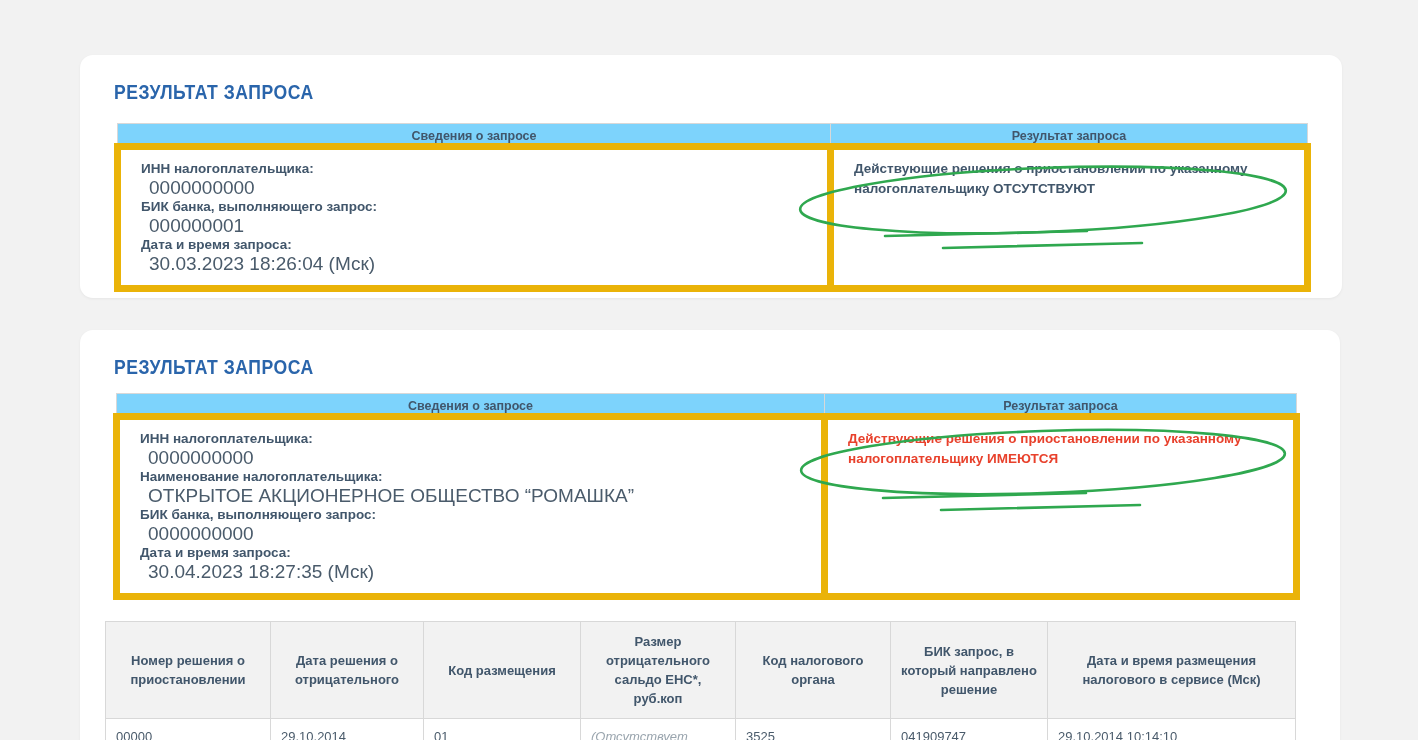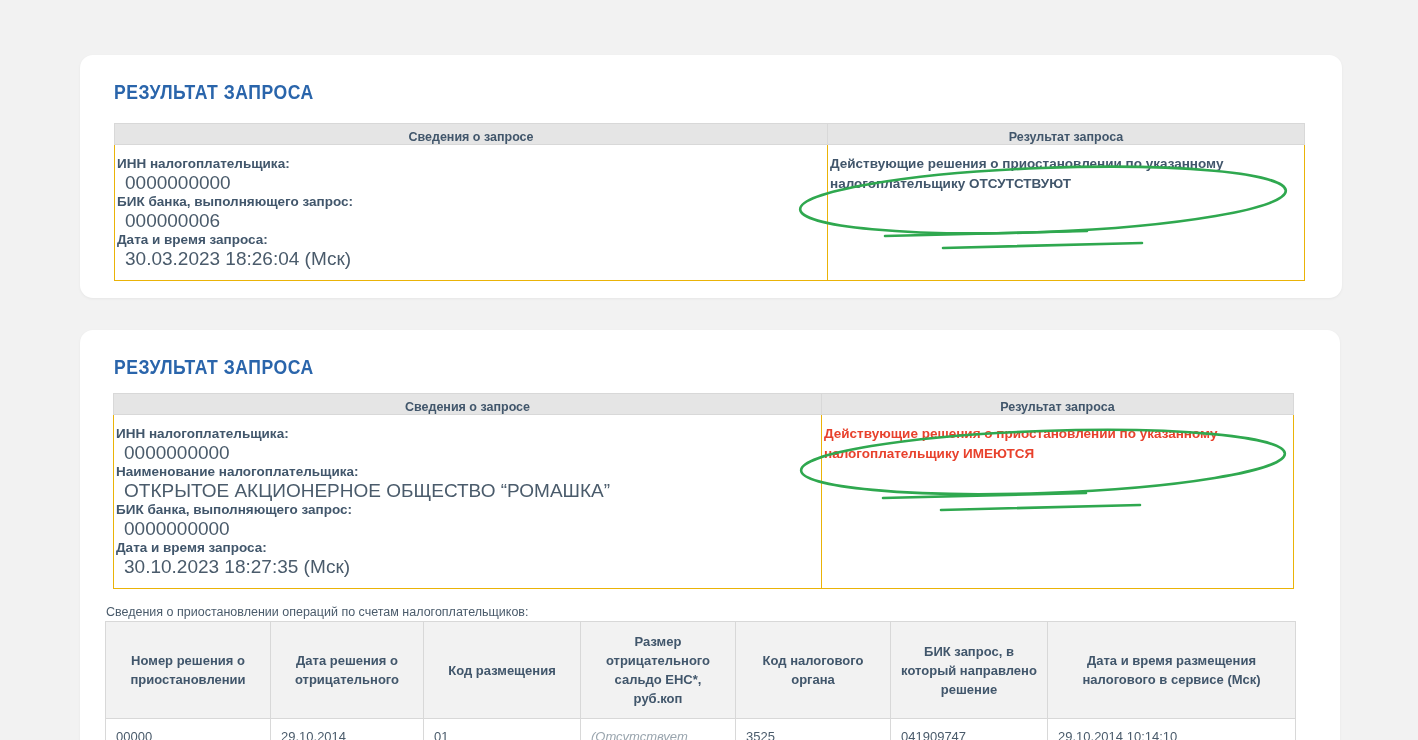--- a/index.html
+++ b/index.html
@@ -49,7 +49,7 @@
     border: 1px solid #d8d8d8;
   }
   .sum-table th {
-    background: #e5e5e5;
+    background: #7dd3fc;
     border: 1px solid #d8d8d8;
     font-size: 12.5px;
     font-weight: bold;

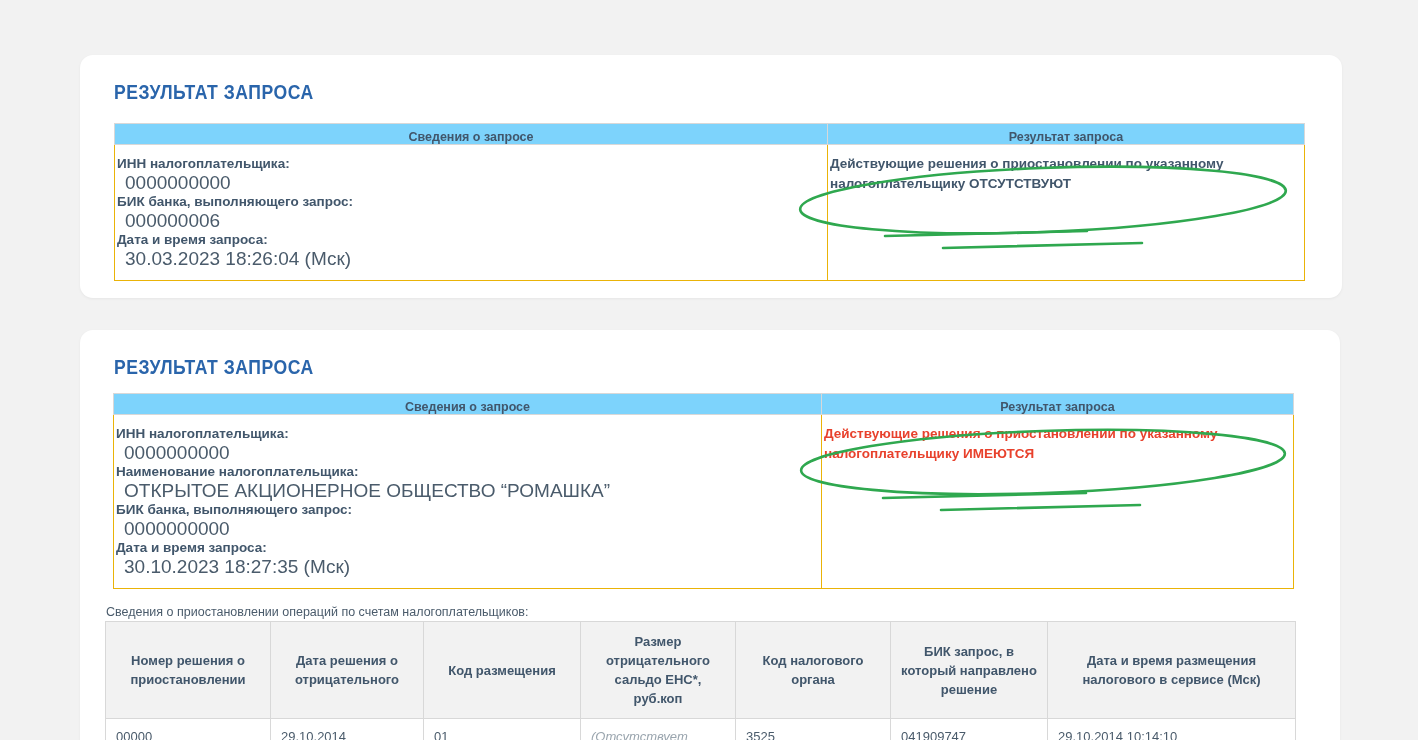--- a/index.html
+++ b/index.html
@@ -59,9 +59,9 @@
     height: 21px;
   }
   .sum-table td {
-    border: 1px solid #eab308;
+    border: 7px solid #eab308;
     vertical-align: top;
-    padding: 9px 2px 12px;
+    padding: 9px 20px 12px;
   }
 
   .field-label {

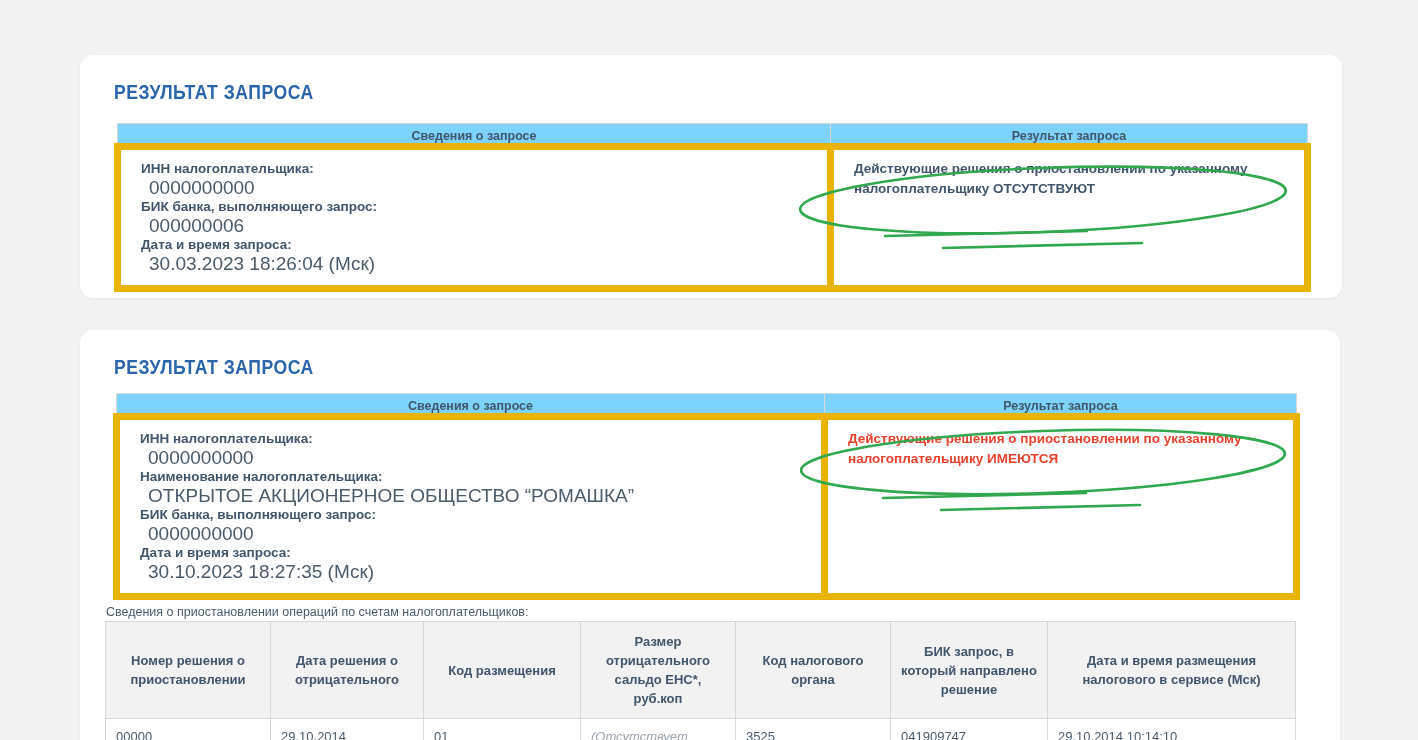--- a/index.html
+++ b/index.html
@@ -161,7 +161,7 @@
             <div class="field-label">ИНН налогоплательщика:</div>
             <div class="field-value">0000000000</div>
             <div class="field-label">БИК банка, выполняющего запрос:</div>
-            <div class="field-value">000000006</div>
+            <div class="field-value">000000001</div>
             <div class="field-label">Дата и время запроса:</div>
             <div class="field-value">30.03.2023 18:26:04 (Мск)</div>
           </td>

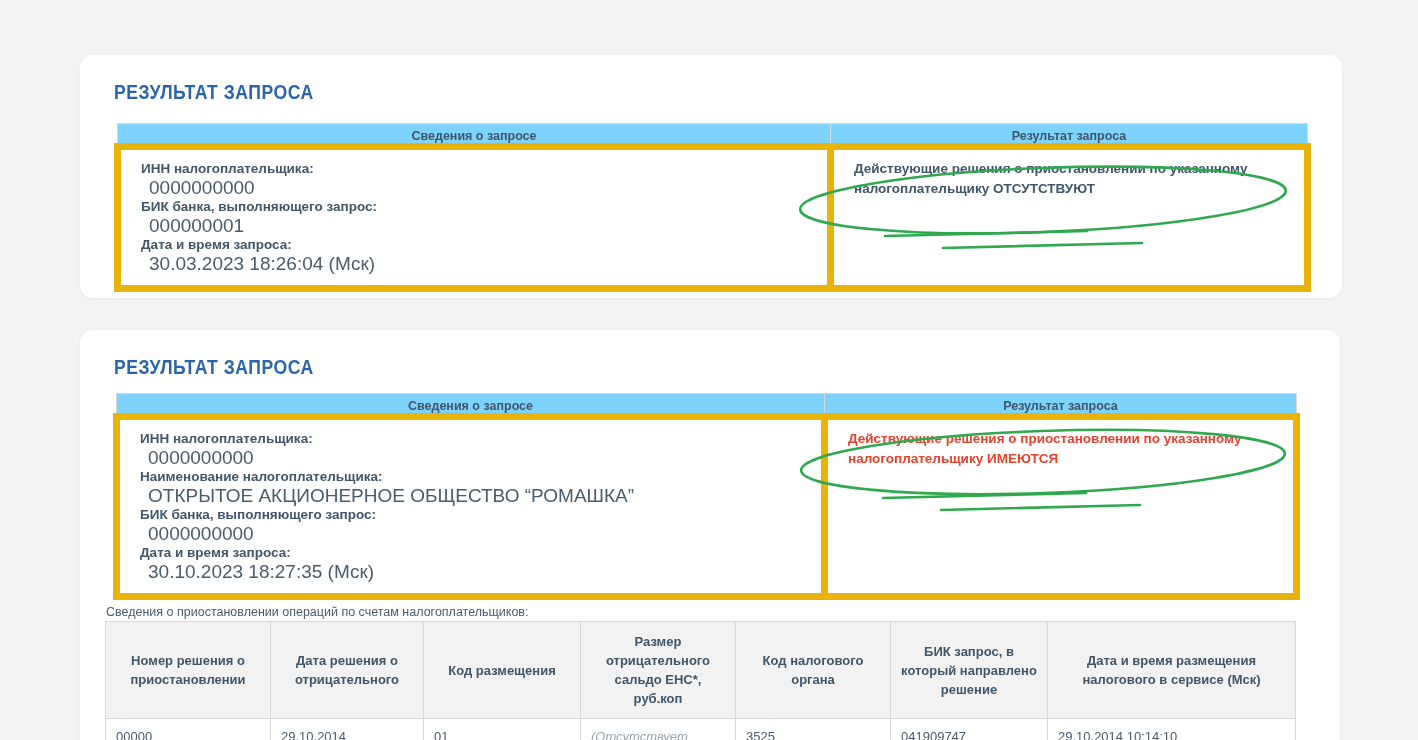--- a/index.html
+++ b/index.html
@@ -204,7 +204,7 @@
             <div class="field-label">БИК банка, выполняющего запрос:</div>
             <div class="field-value">0000000000</div>
             <div class="field-label">Дата и время запроса:</div>
-            <div class="field-value">30.10.2023 18:27:35 (Мск)</div>
+            <div class="field-value">30.04.2023 18:27:35 (Мск)</div>
           </td>
           <td>
             <div class="result-text danger">Действующие решения о приостановлении по указанному налогоплательщику ИМЕЮТСЯ</div>

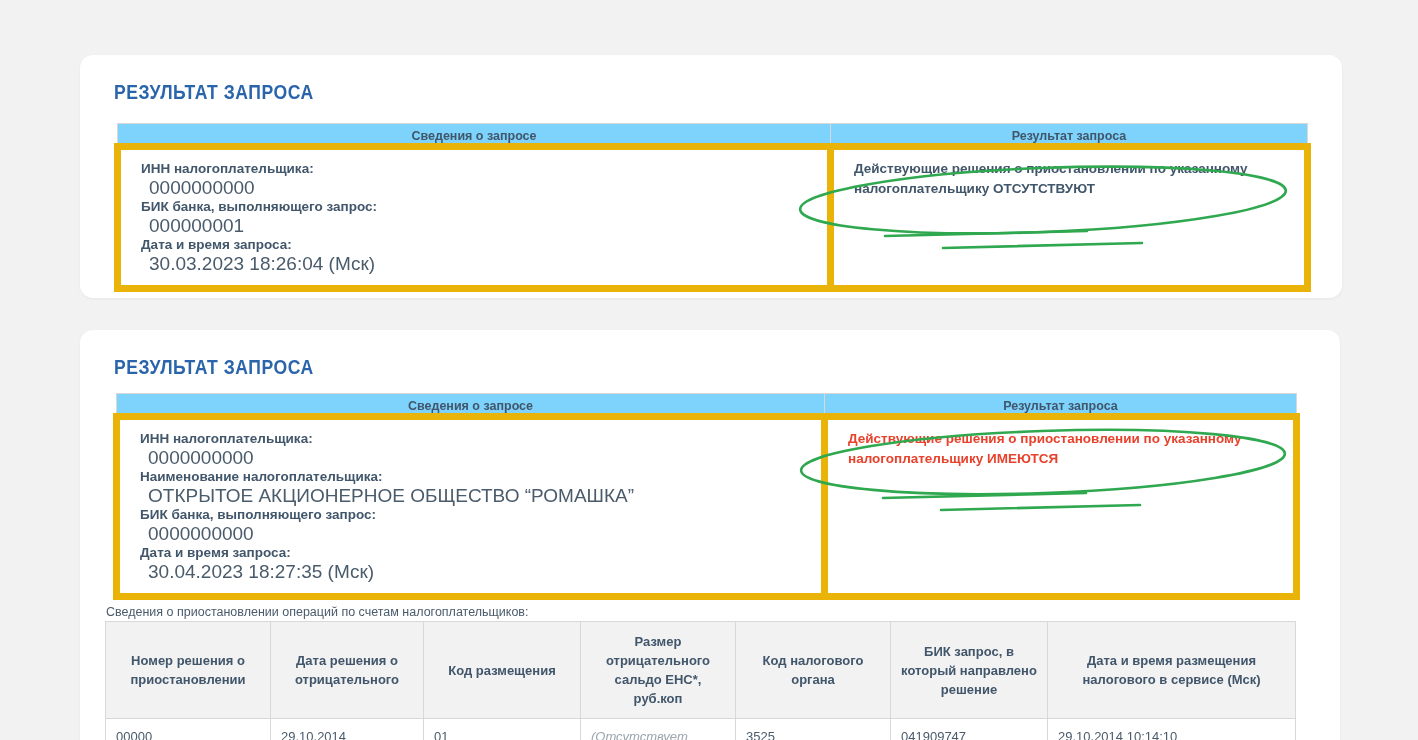--- a/index.html
+++ b/index.html
@@ -219,7 +219,6 @@
       <path d="M 151 105 L 350 100" fill="none" stroke="#2fa84f" stroke-width="2.6" stroke-linecap="round"></path>
     </svg>
 
-    <div class="caption" style="left:26px; top:275px;">Сведения о приостановлении операций по счетам налогоплательщиков:</div>
 
     <table class="detail-table" style="left:25px; top:291px; width:1190px;">
       <colgroup>

